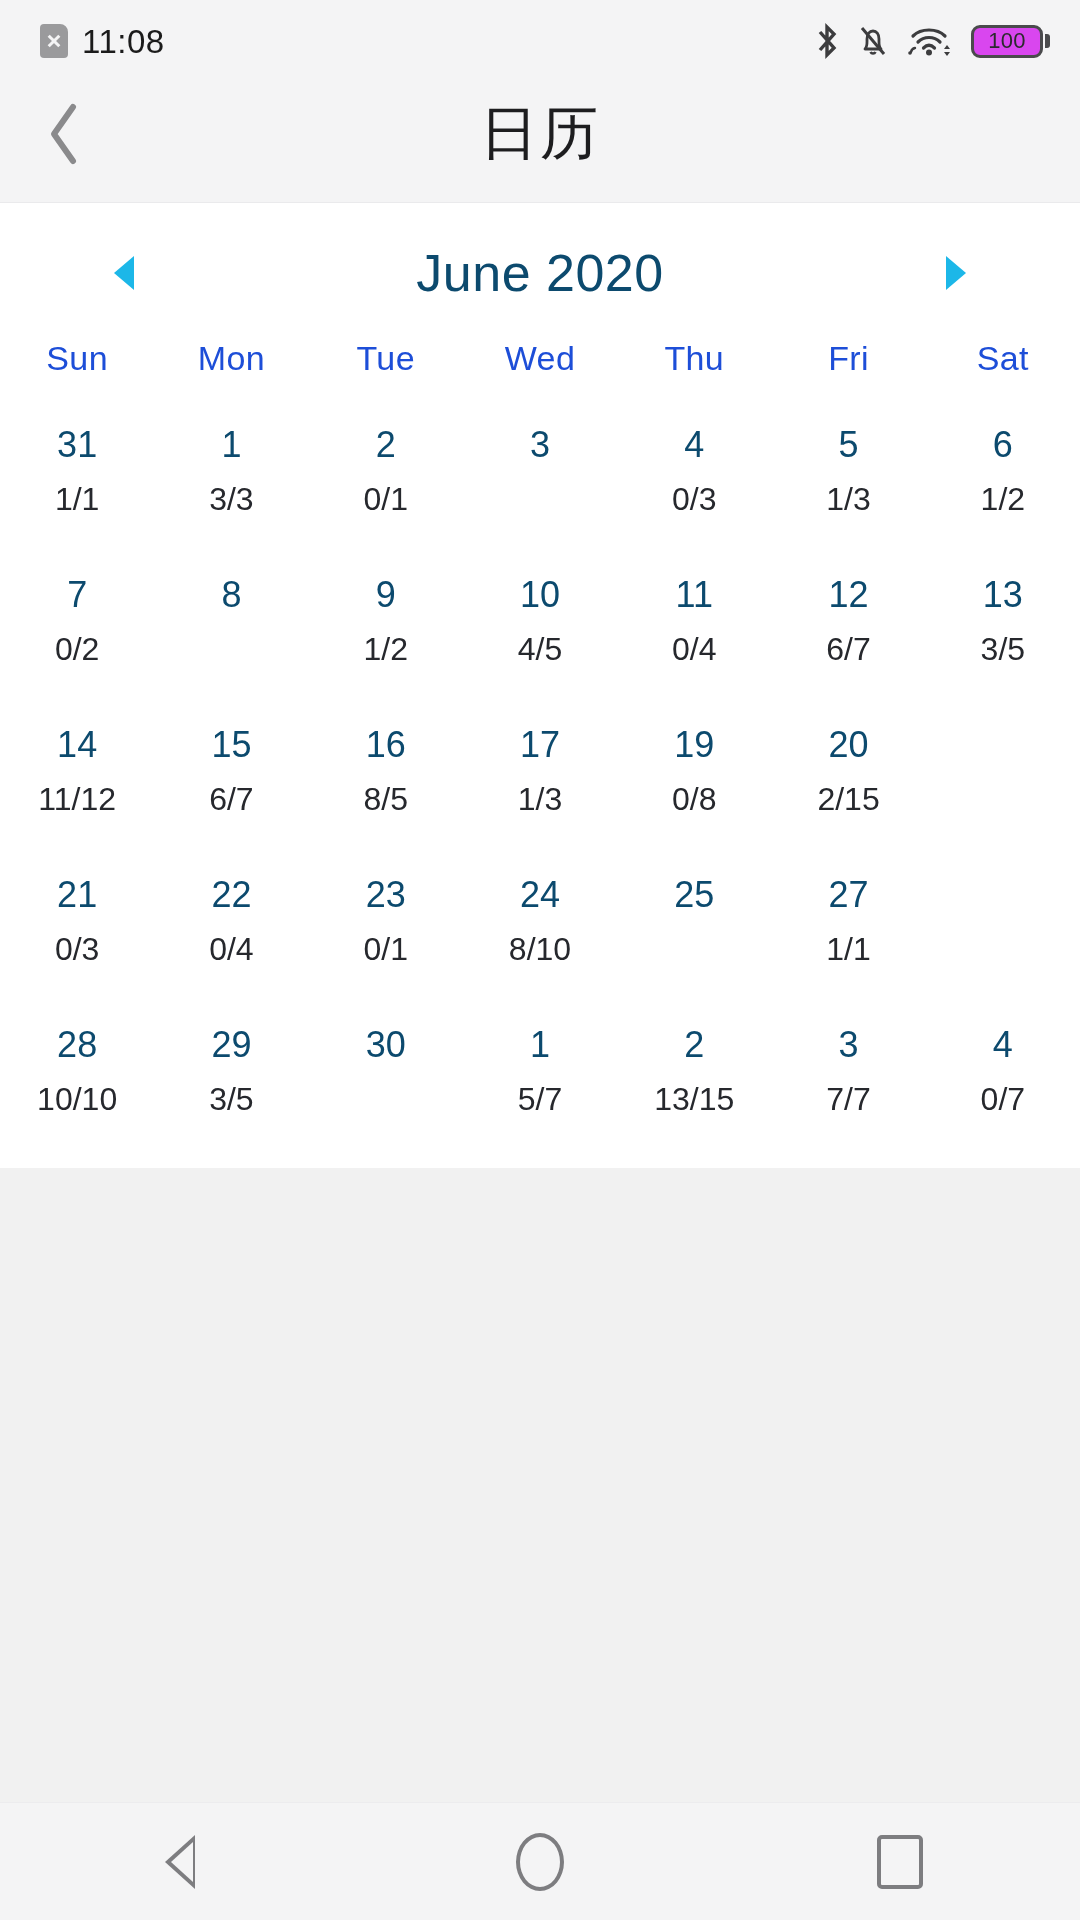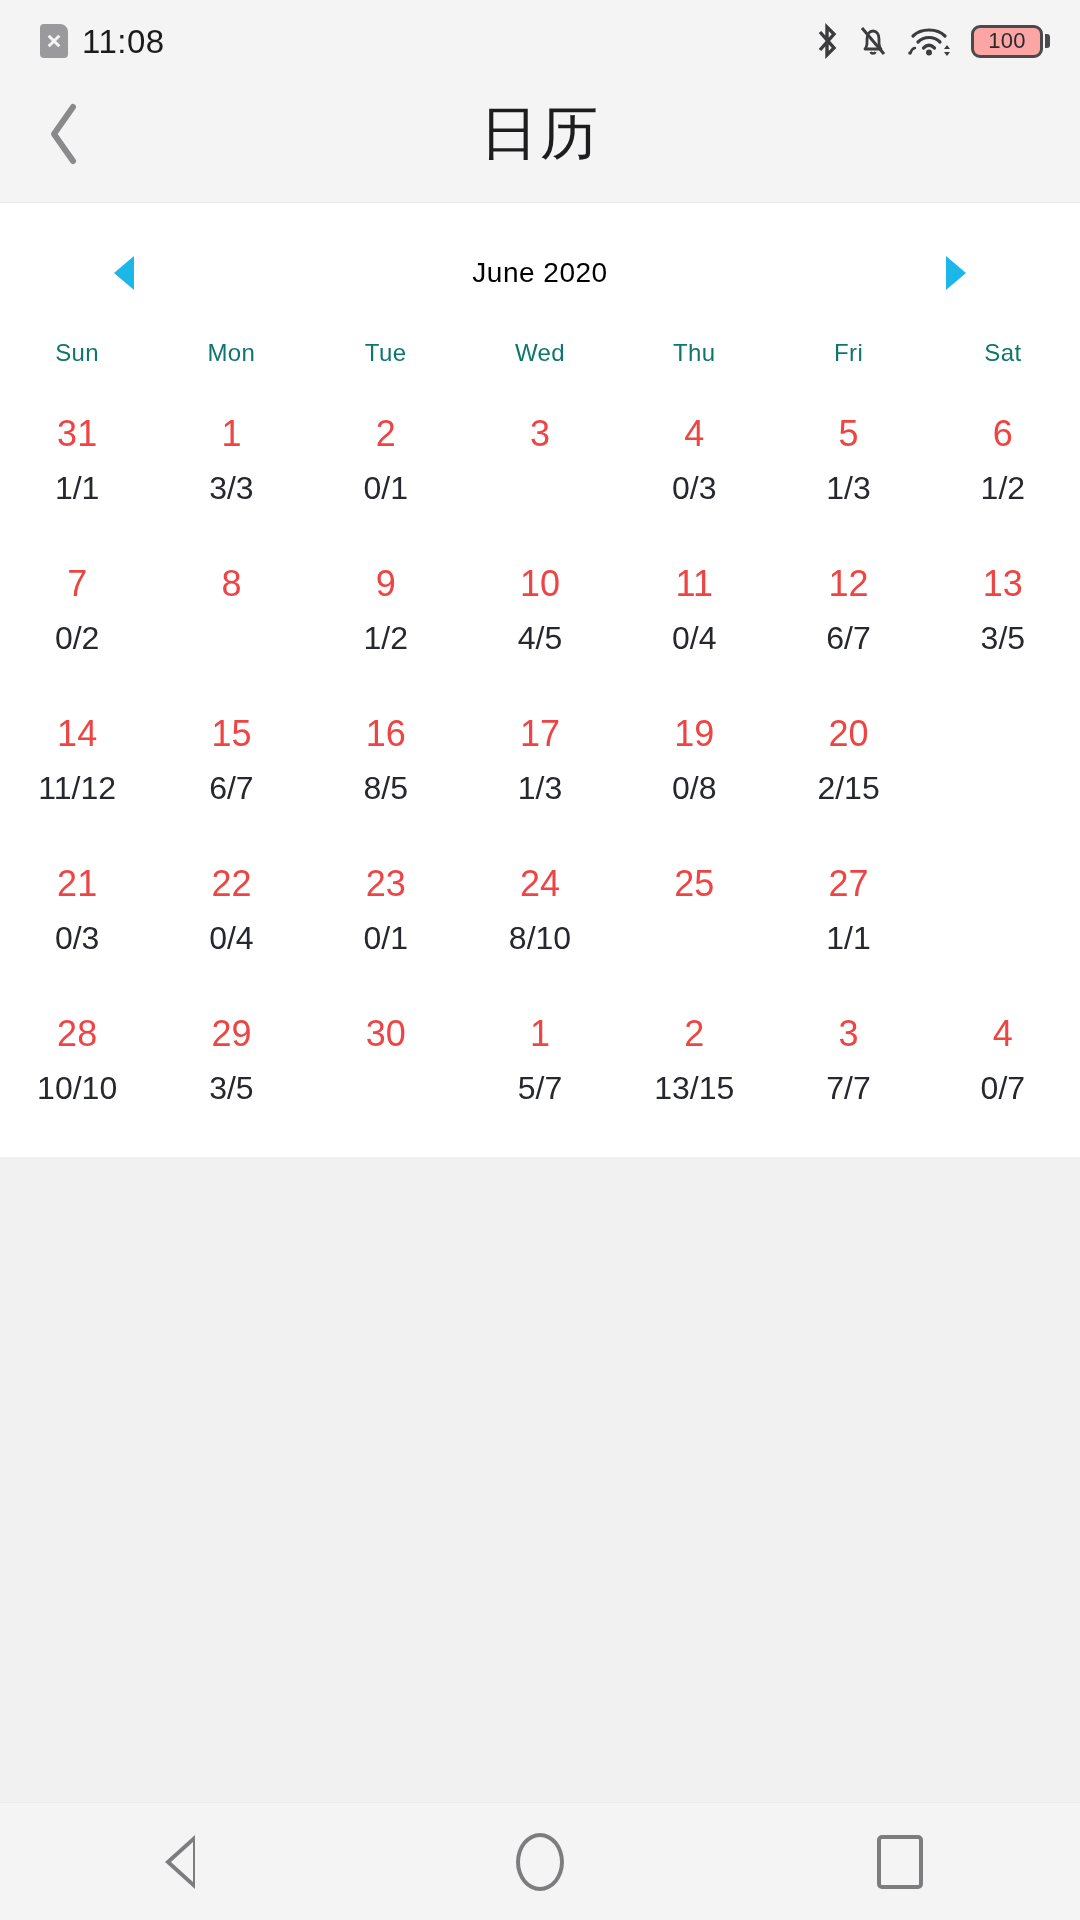--- a/index.html
+++ b/index.html
@@ -79,7 +79,7 @@
     height: 33px;
     border: 3px solid #4a4a4c;
     border-radius: 9px;
-    background: #fca5a5;
+    background: #d946ef;
     display: flex;
     align-items: center;
     justify-content: center;

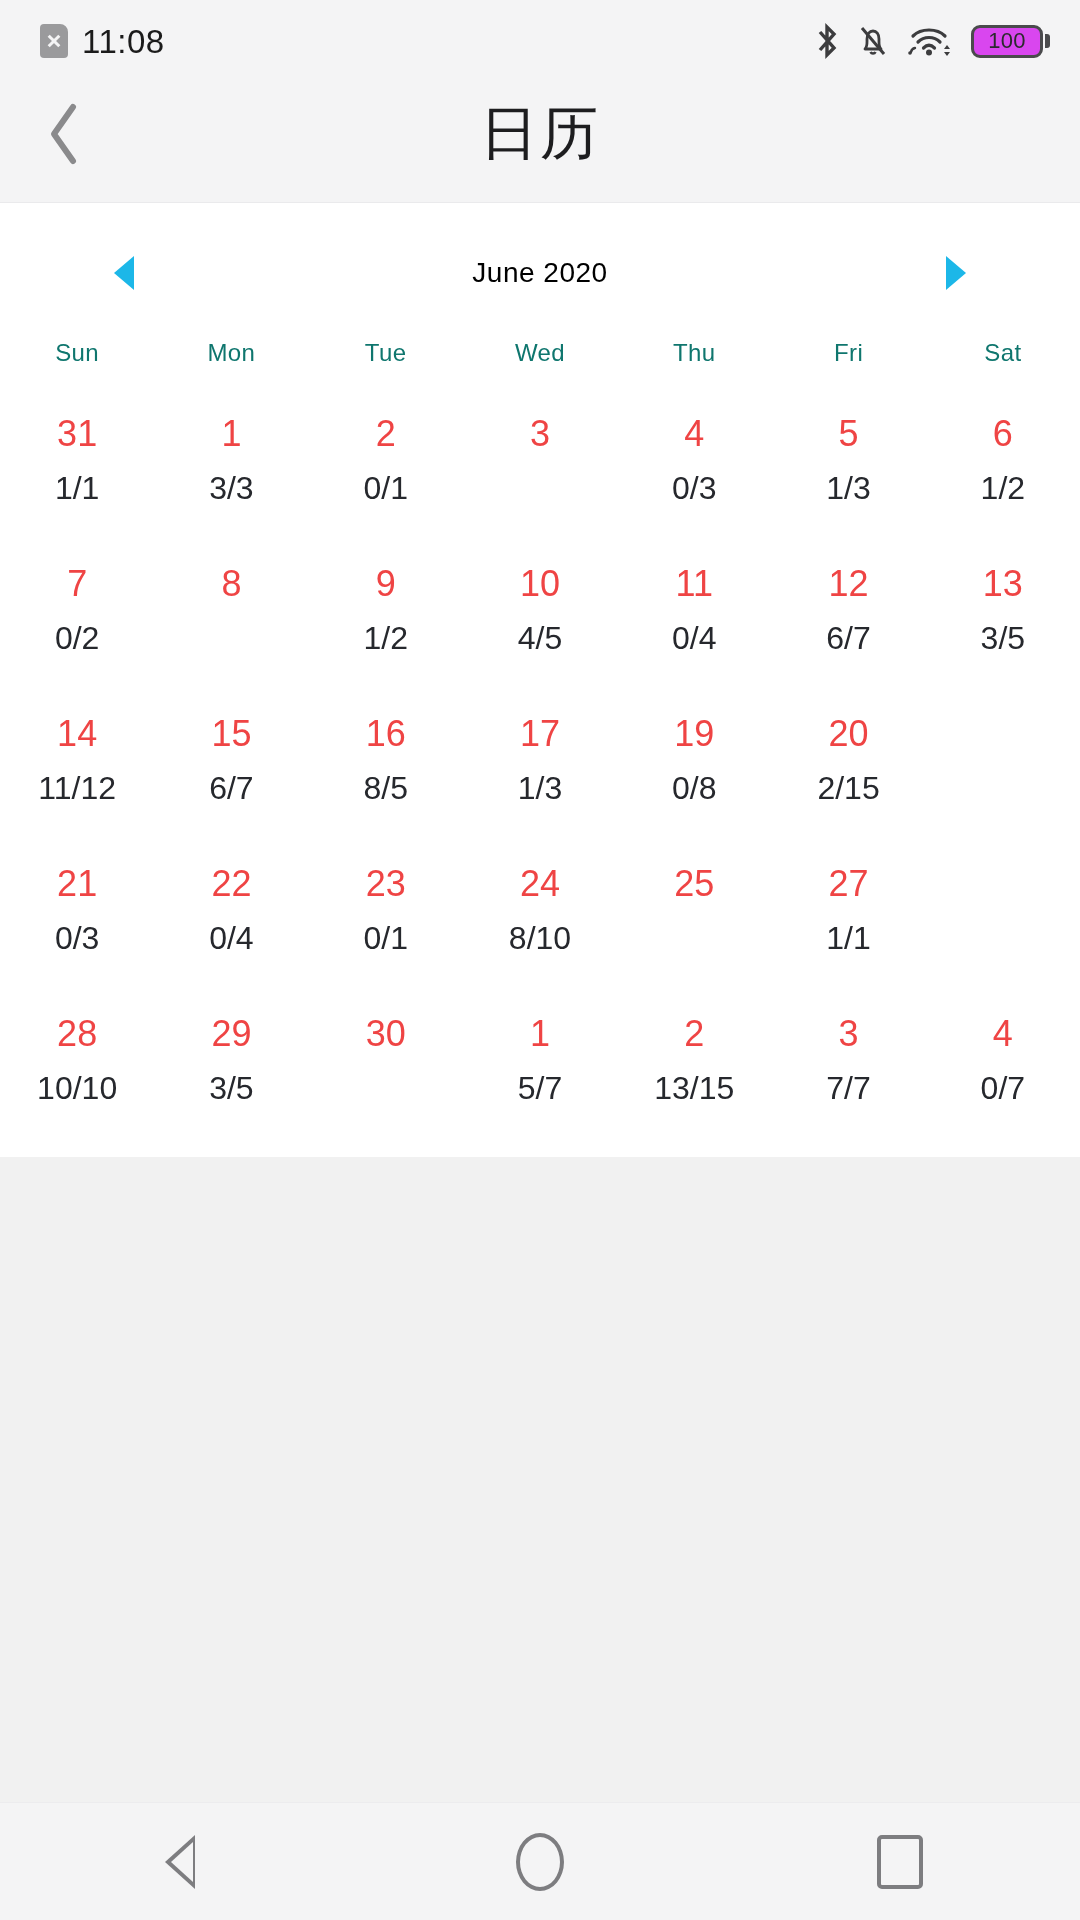--- a/index.html
+++ b/index.html
@@ -156,8 +156,8 @@
   .tri-right { border-left: 20px solid #1cb7e8; }
 
   .month-label {
-    font-size: 28px;
-    color: #000000;
+    font-size: 52px;
+    color: #0c4a6e;
     letter-spacing: 0.5px;
   }
 

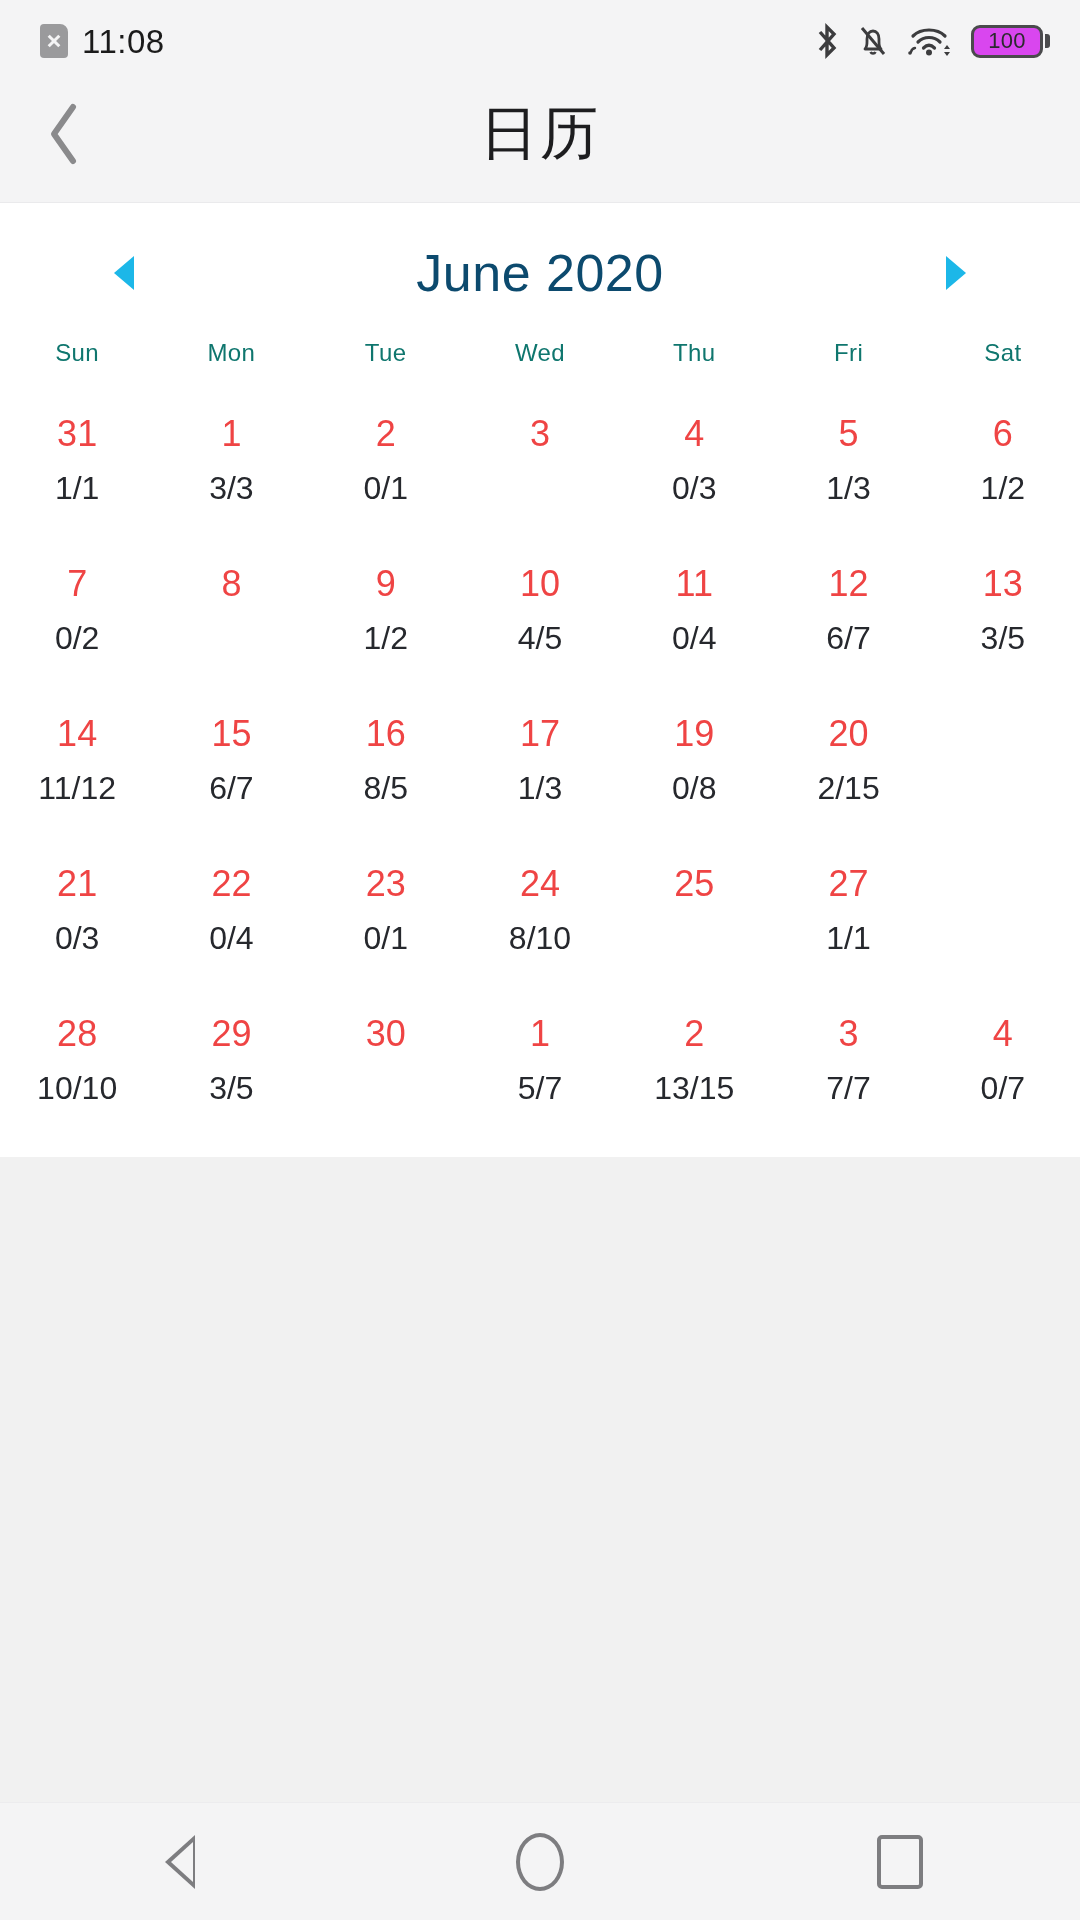--- a/index.html
+++ b/index.html
@@ -173,8 +173,8 @@
   }
   .dow {
     text-align: center;
-    font-size: 24px;
-    color: #0f766e;
+    font-size: 34px;
+    color: #1d4ed8;
     letter-spacing: 0.4px;
   }
 

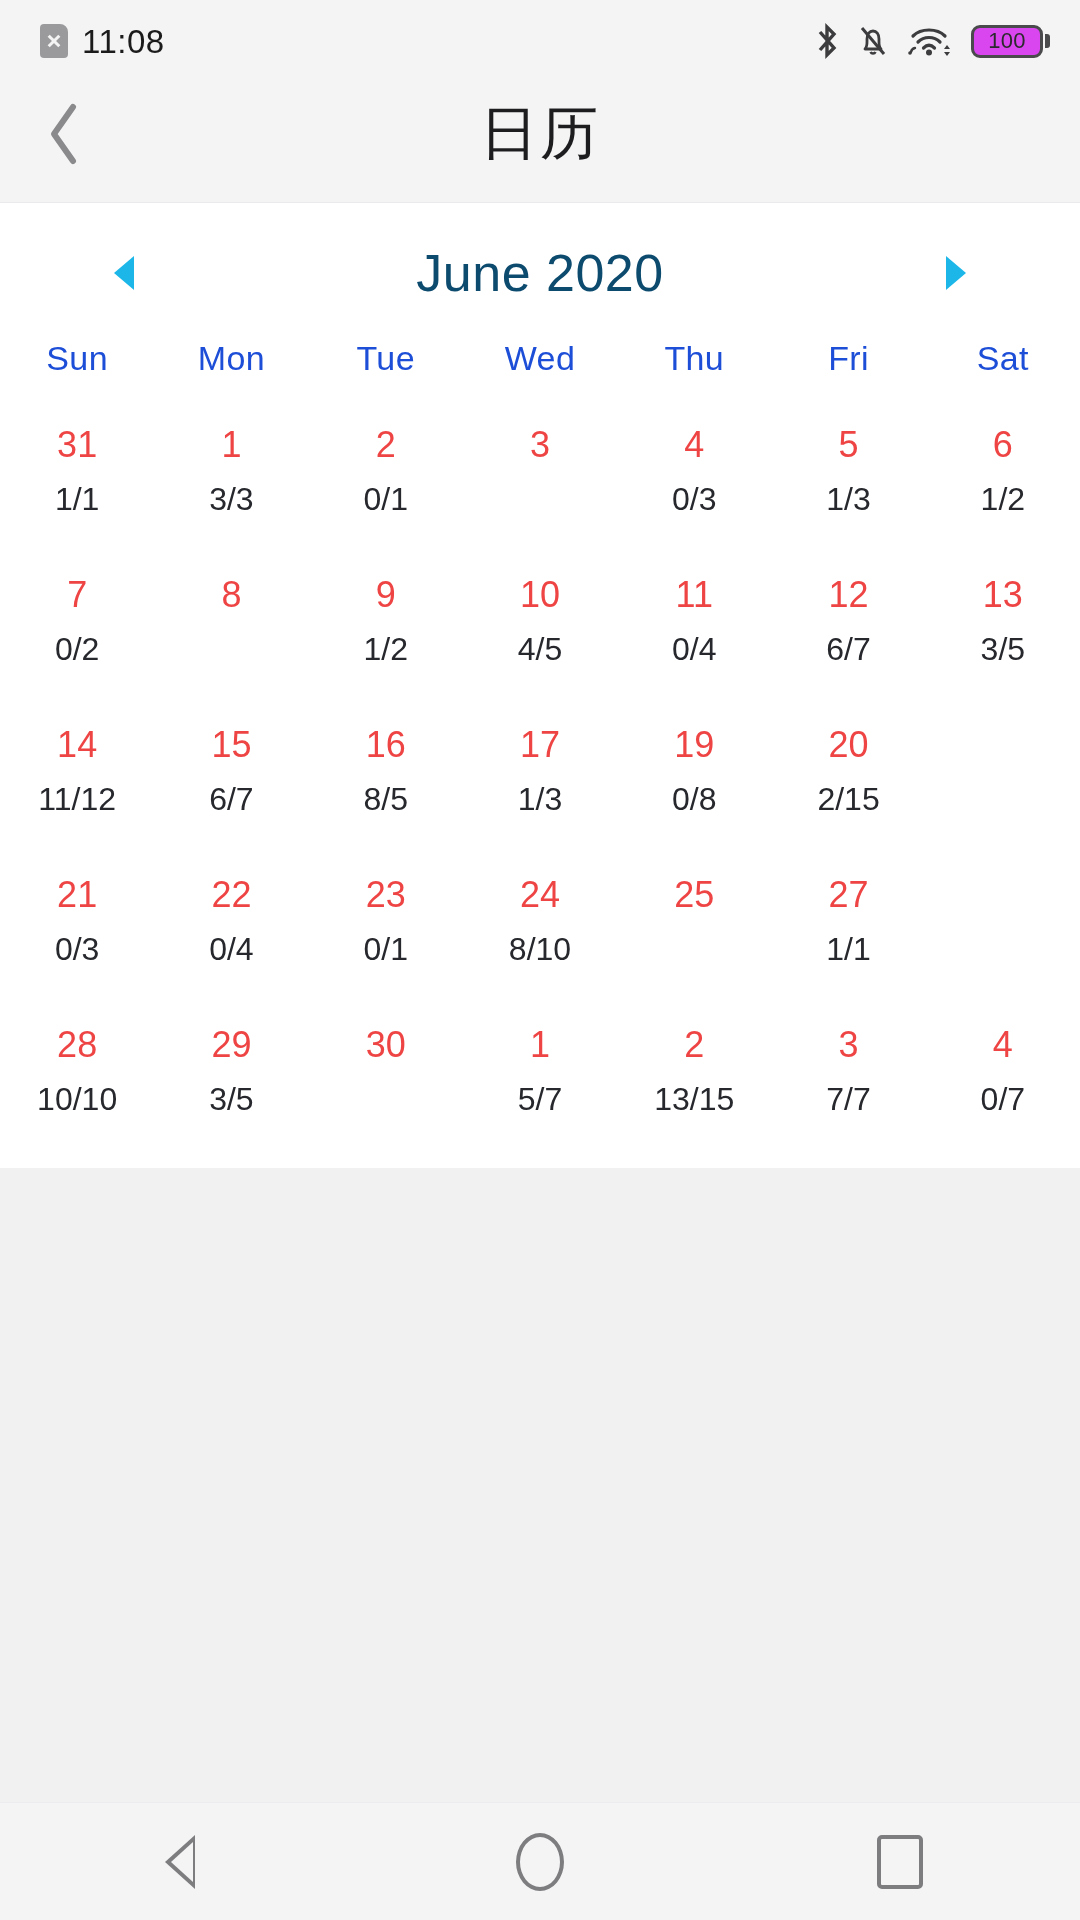--- a/index.html
+++ b/index.html
@@ -190,7 +190,7 @@
   }
   .day-num {
     font-size: 36px;
-    color: #ef4444;
+    color: #0c4a6e;
     line-height: 1.25;
   }
   .day-ratio {

